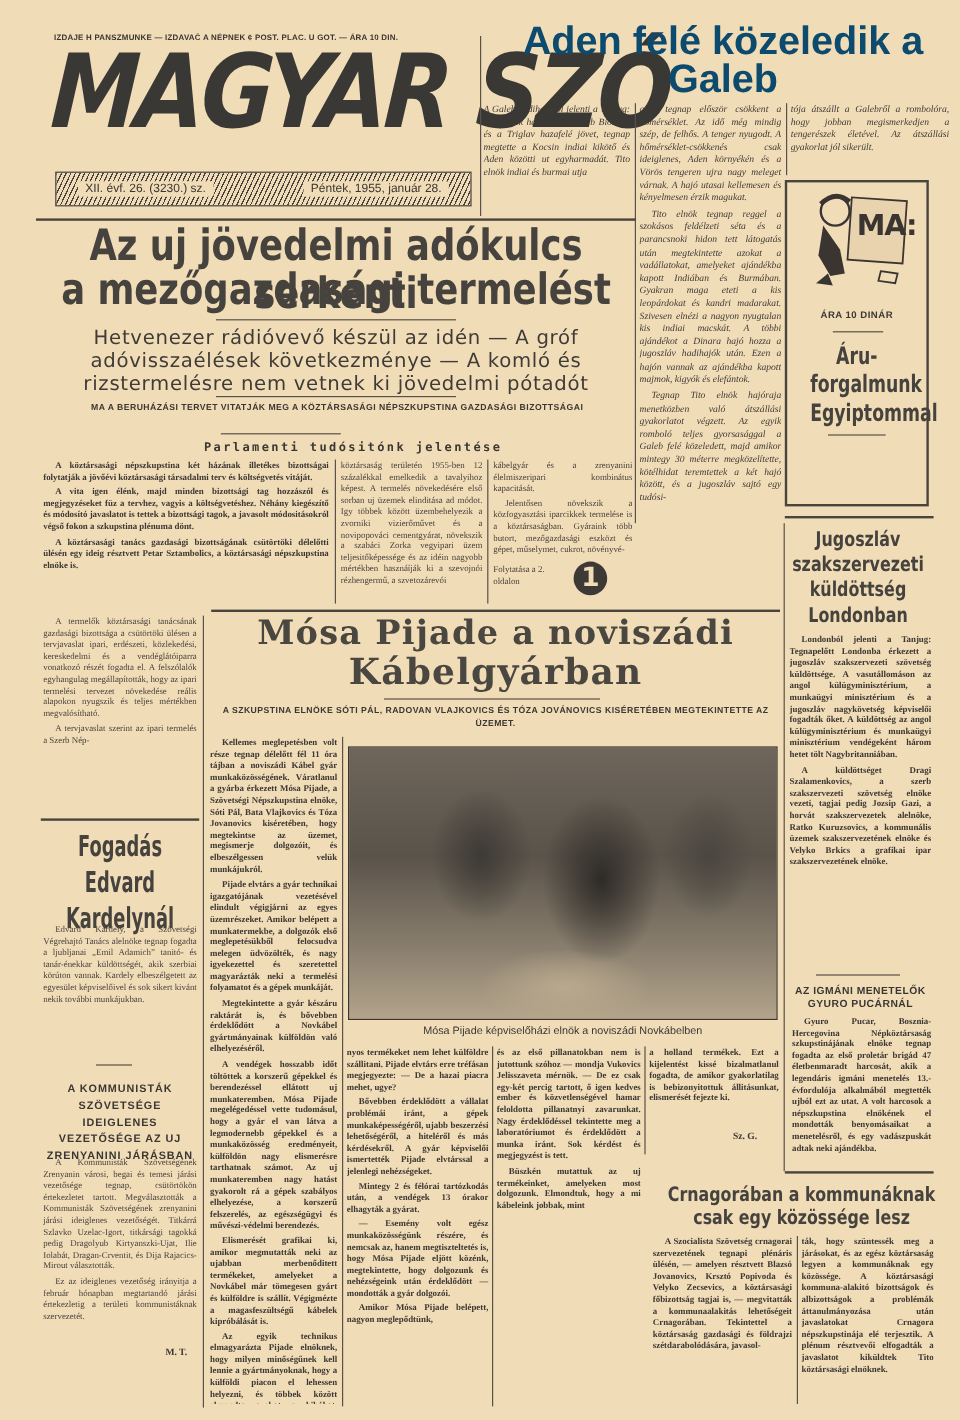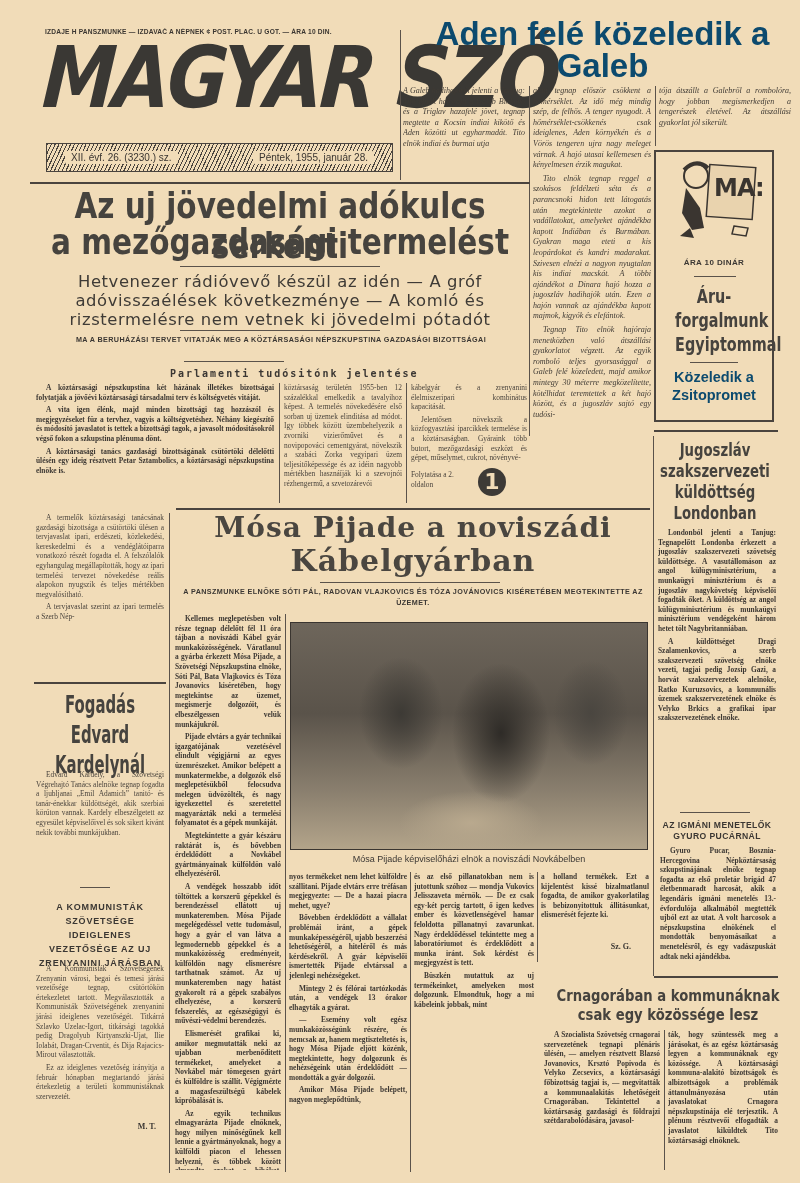--- a/index.html
+++ b/index.html
@@ -84,7 +84,6 @@
   <div class="rule-h" style="left:38px; top:124px; width:42px;"></div>
   <div class="abs h-cond" style="left:4px; top:132px; width:108px; font-size:20px; line-height:24px; transform:scaleX(0.72);">Áru-forgalmunk Egyiptommal</div>
   <div class="rule-h" style="left:34px; top:210px; width:48px;"></div>
-  <div class="abs h-sans" style="left:2px; top:216px; width:112px; font-size:14.5px; line-height:18px;">Közeledik a Zsitopromet</div>
 </div>
 <div class="rule-hb" style="left:654px; top:430px; width:124px;"></div>
 

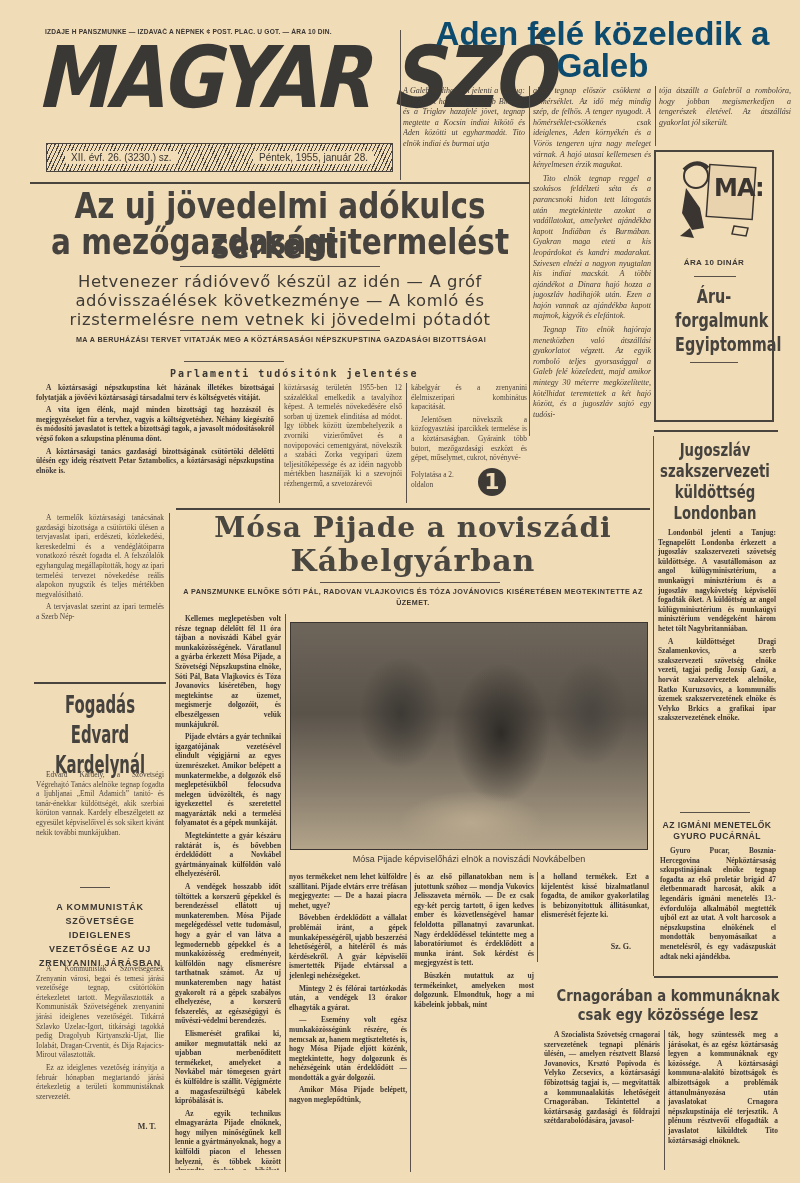--- a/index.html
+++ b/index.html
@@ -134,7 +134,7 @@
 <div class="abs h-serif" style="left:176px; top:512px; width:474px; font-size:28px; line-height:32px; letter-spacing:1px;">Mósa Pijade a noviszádi</div>
 <div class="abs h-serif" style="left:176px; top:544px; width:474px; font-size:30px; line-height:34px; letter-spacing:1px;">Kábelgyárban</div>
 <div class="rule-h" style="left:320px; top:582px; width:180px;"></div>
-<div class="abs caps" style="left:176px; top:586px; width:474px; line-height:11px;">A PANSZMUNKE ELNÖKE SÓTI PÁL, RADOVAN VLAJKOVICS ÉS TÓZA JOVÁNOVICS KISÉRETÉBEN MEGTEKINTETTE AZ ÜZEMET.</div>
+<div class="abs caps" style="left:176px; top:586px; width:474px; line-height:11px;">A SZKUPSTINA ELNÖKE SÓTI PÁL, RADOVAN VLAJKOVICS ÉS TÓZA JOVÁNOVICS KISÉRETÉBEN MEGTEKINTETTE AZ ÜZEMET.</div>
 
 <div class="abs txt bold" style="left:175px; top:614px; width:106px; height:556px; overflow:hidden;">
   <p>Kellemes meglepetésben volt része tegnap délelőtt fél 11 óra tájban a noviszádi Kábel gyár munkaközösségének. Váratlanul a gyárba érkezett Mósa Pijade, a Szövetségi Népszkupstina elnöke, Sóti Pál, Bata Vlajkovics és Tóza Jovanovics kiséretében, hogy megtekintse az üzemet, megismerje dolgozóit, és elbeszélgessen velük munkájukról.</p>

